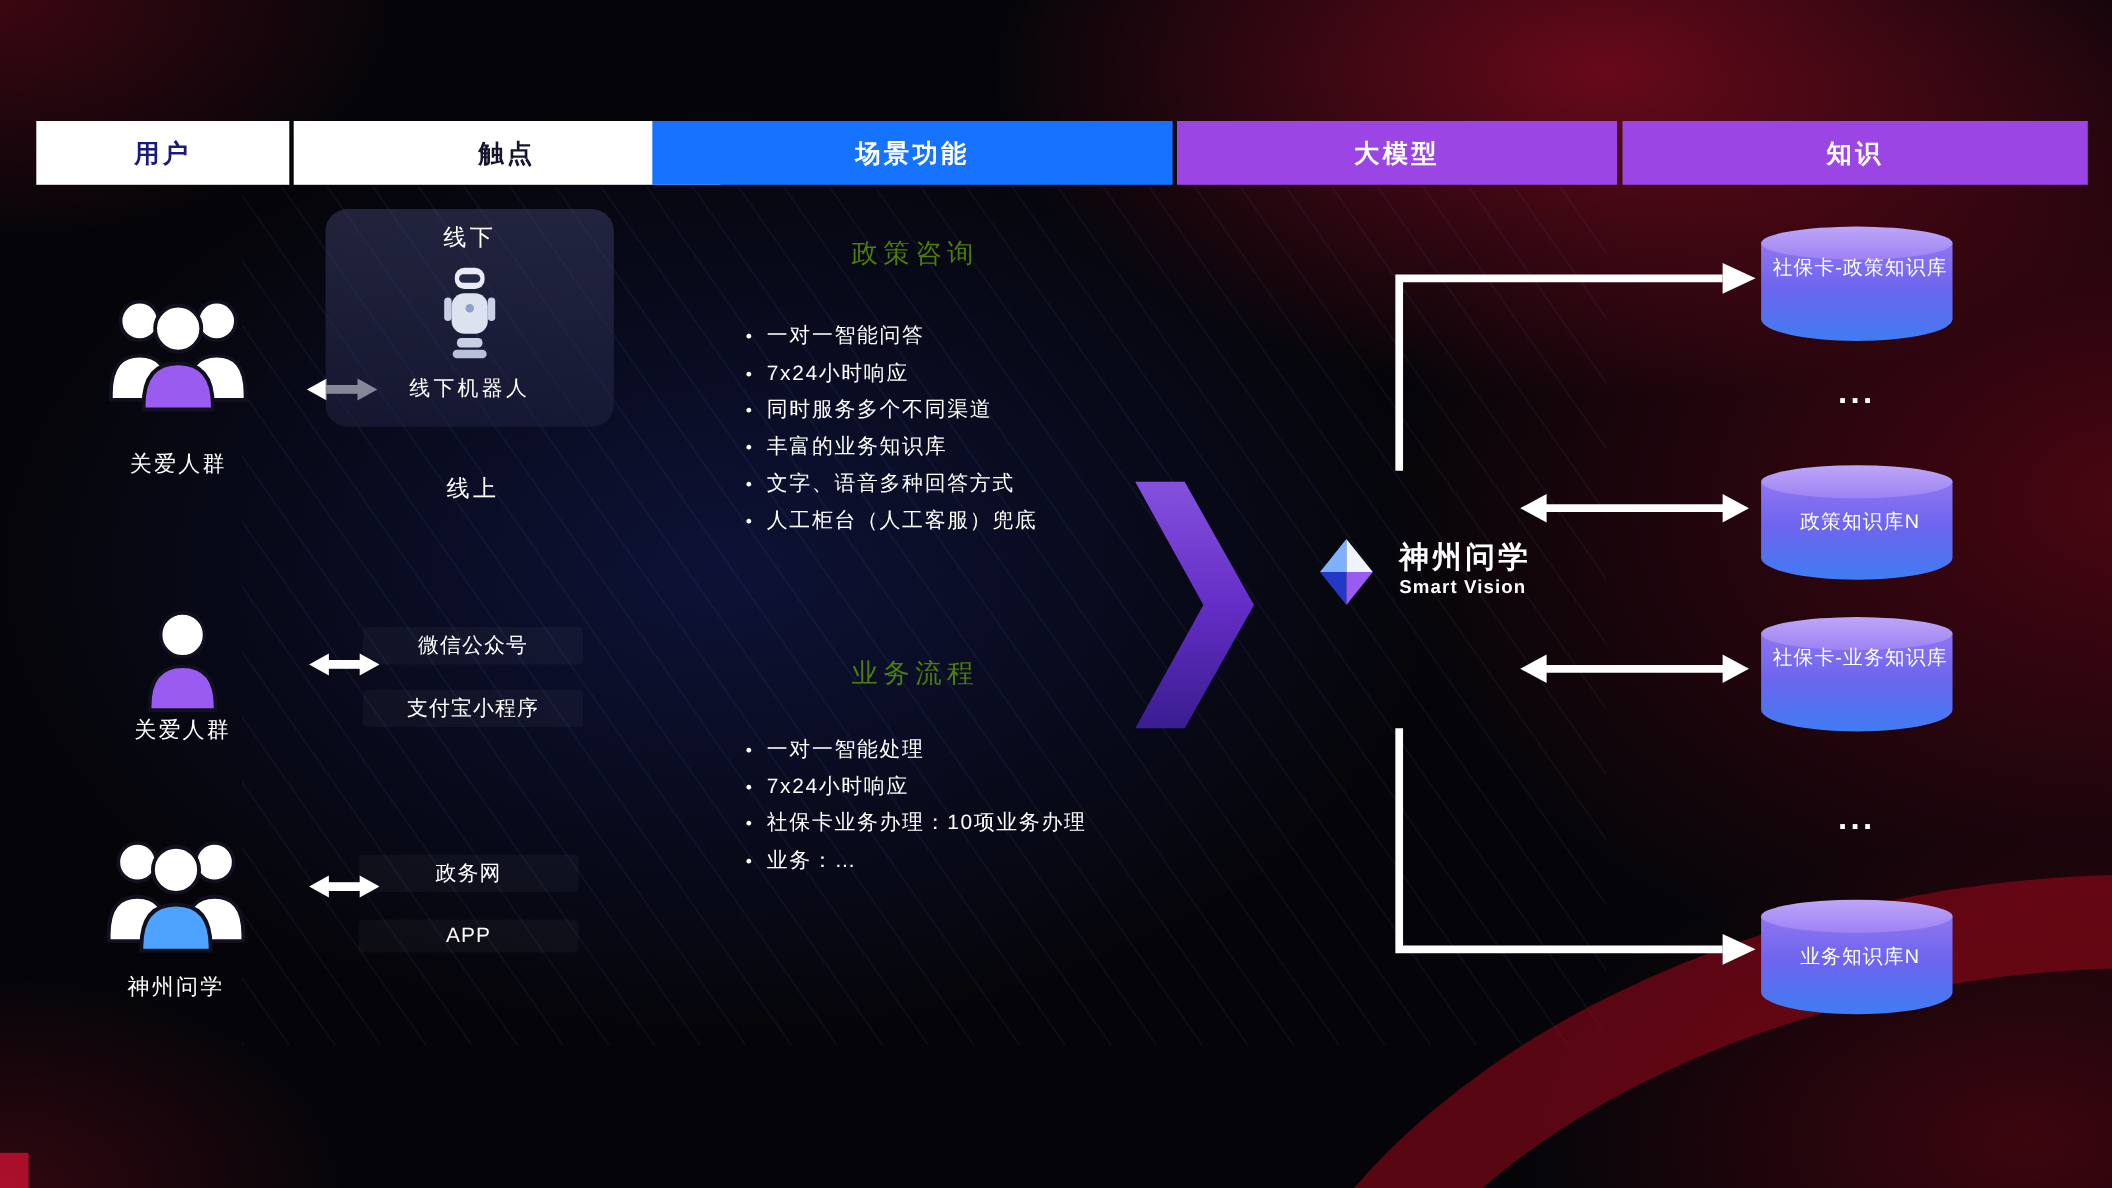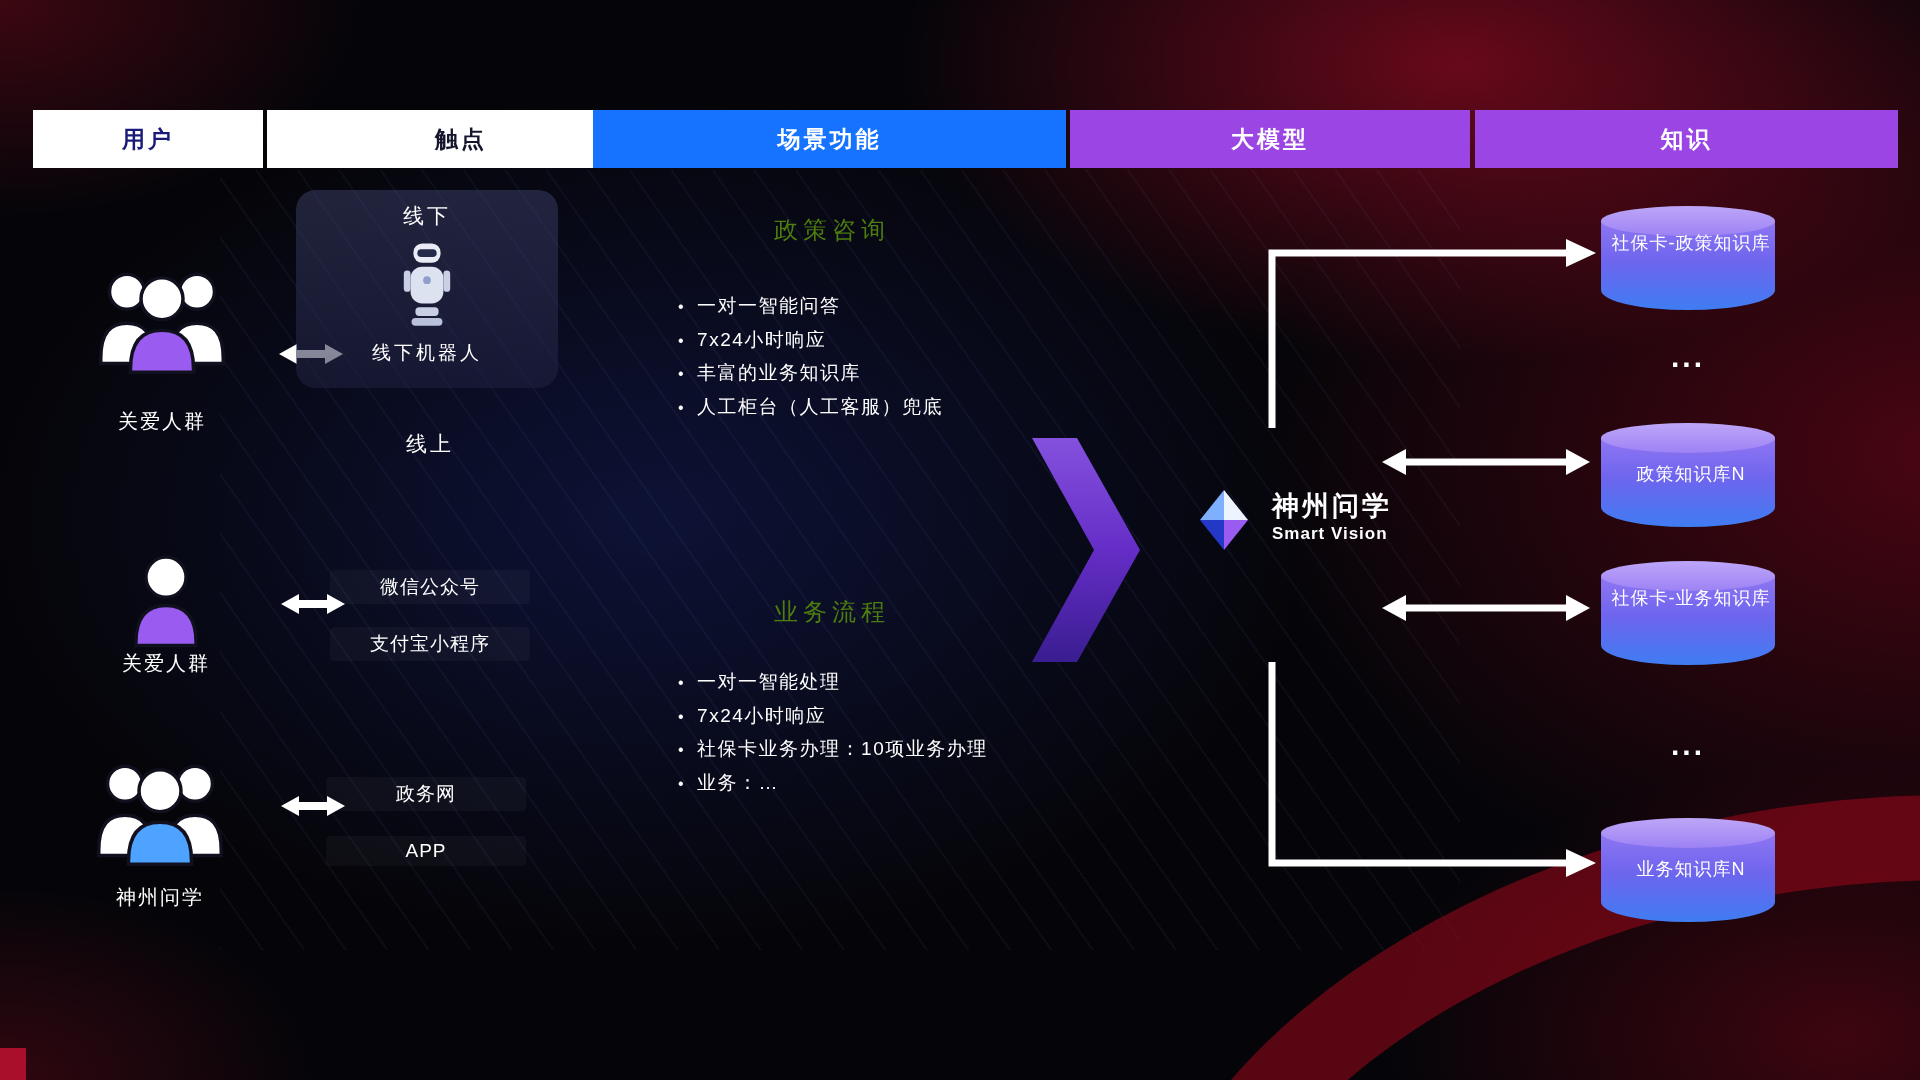--- a/index.html
+++ b/index.html
@@ -202,6 +202,7 @@
 <ul class="abs scene-list" style="left:678px; top:290px;">
   <li>一对一智能问答</li>
   <li>7x24小时响应</li>
+  <li>同时服务多个不同渠道</li>
   <li>丰富的业务知识库</li>
   <li>人工柜台（人工客服）兜底</li>
 </ul>

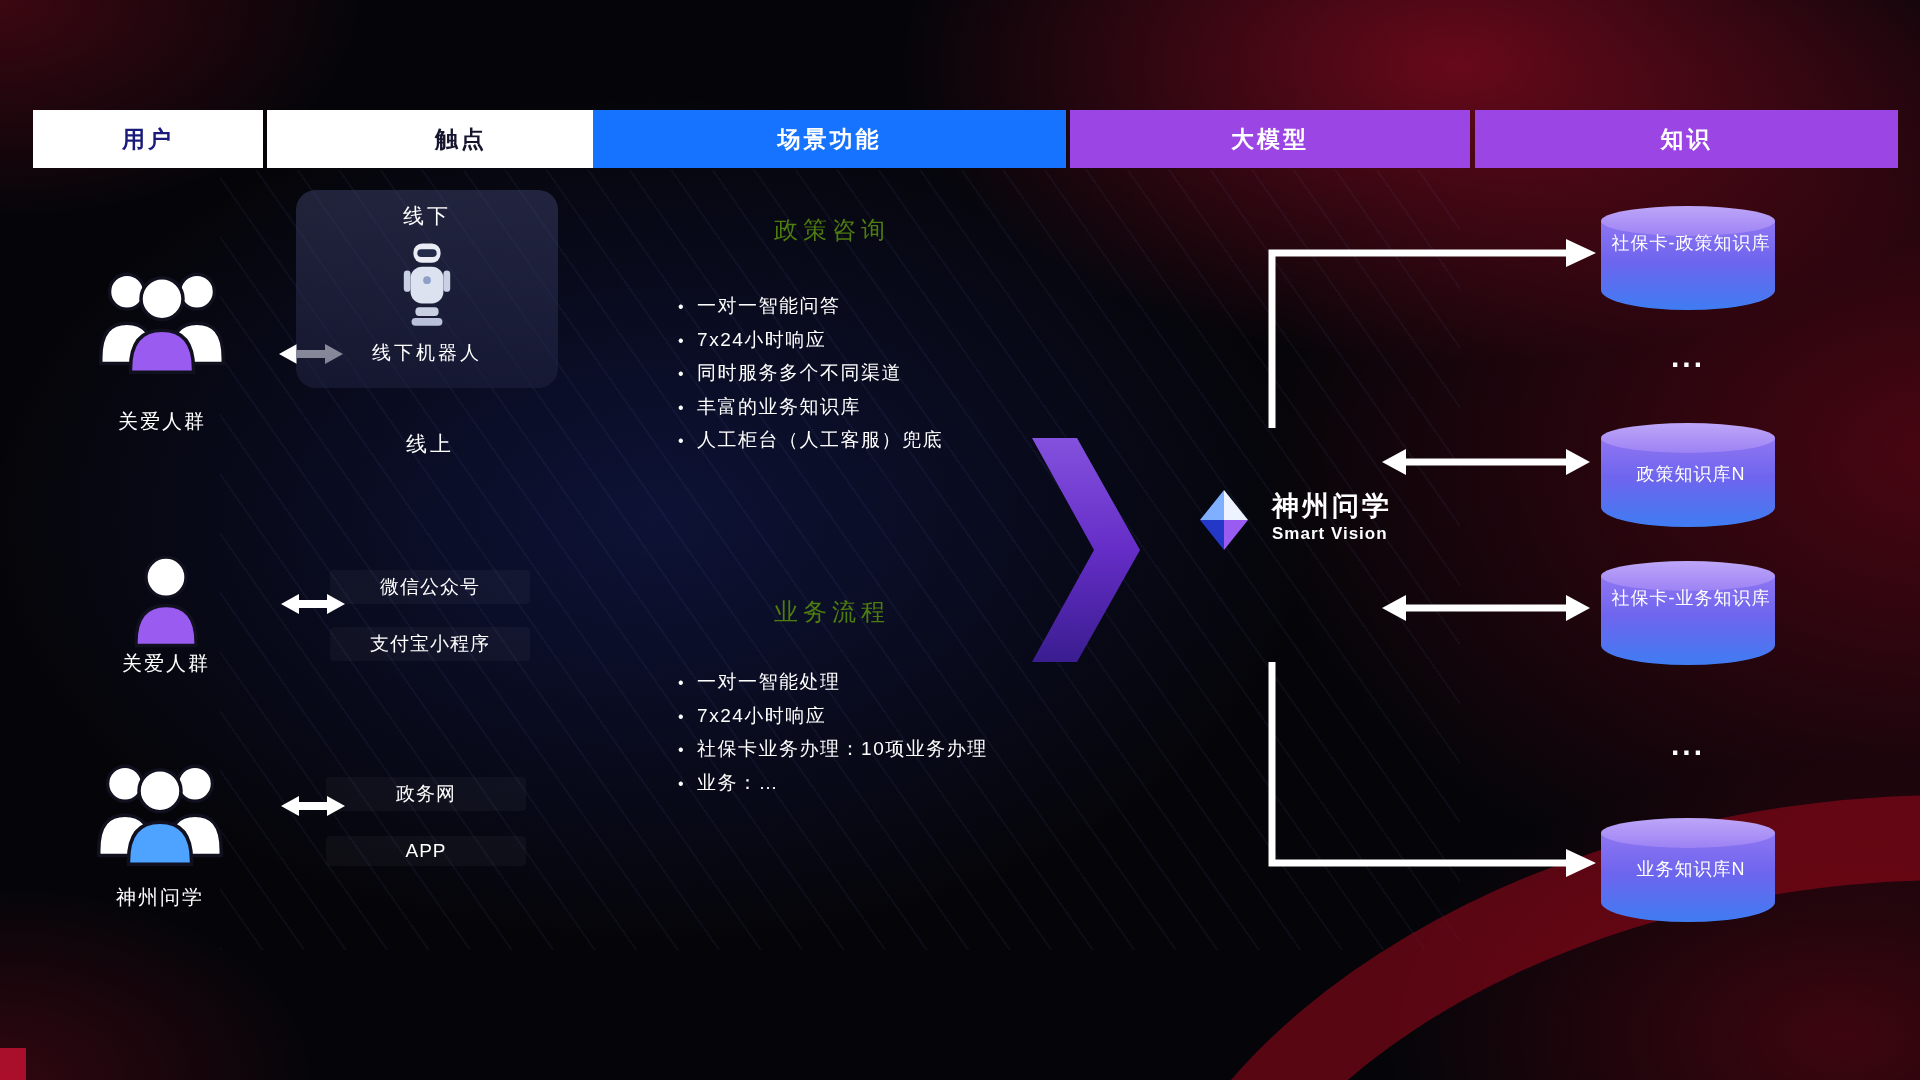--- a/index.html
+++ b/index.html
@@ -204,6 +204,7 @@
   <li>7x24小时响应</li>
   <li>同时服务多个不同渠道</li>
   <li>丰富的业务知识库</li>
+  <li>文字、语音多种回答方式</li>
   <li>人工柜台（人工客服）兜底</li>
 </ul>
 

